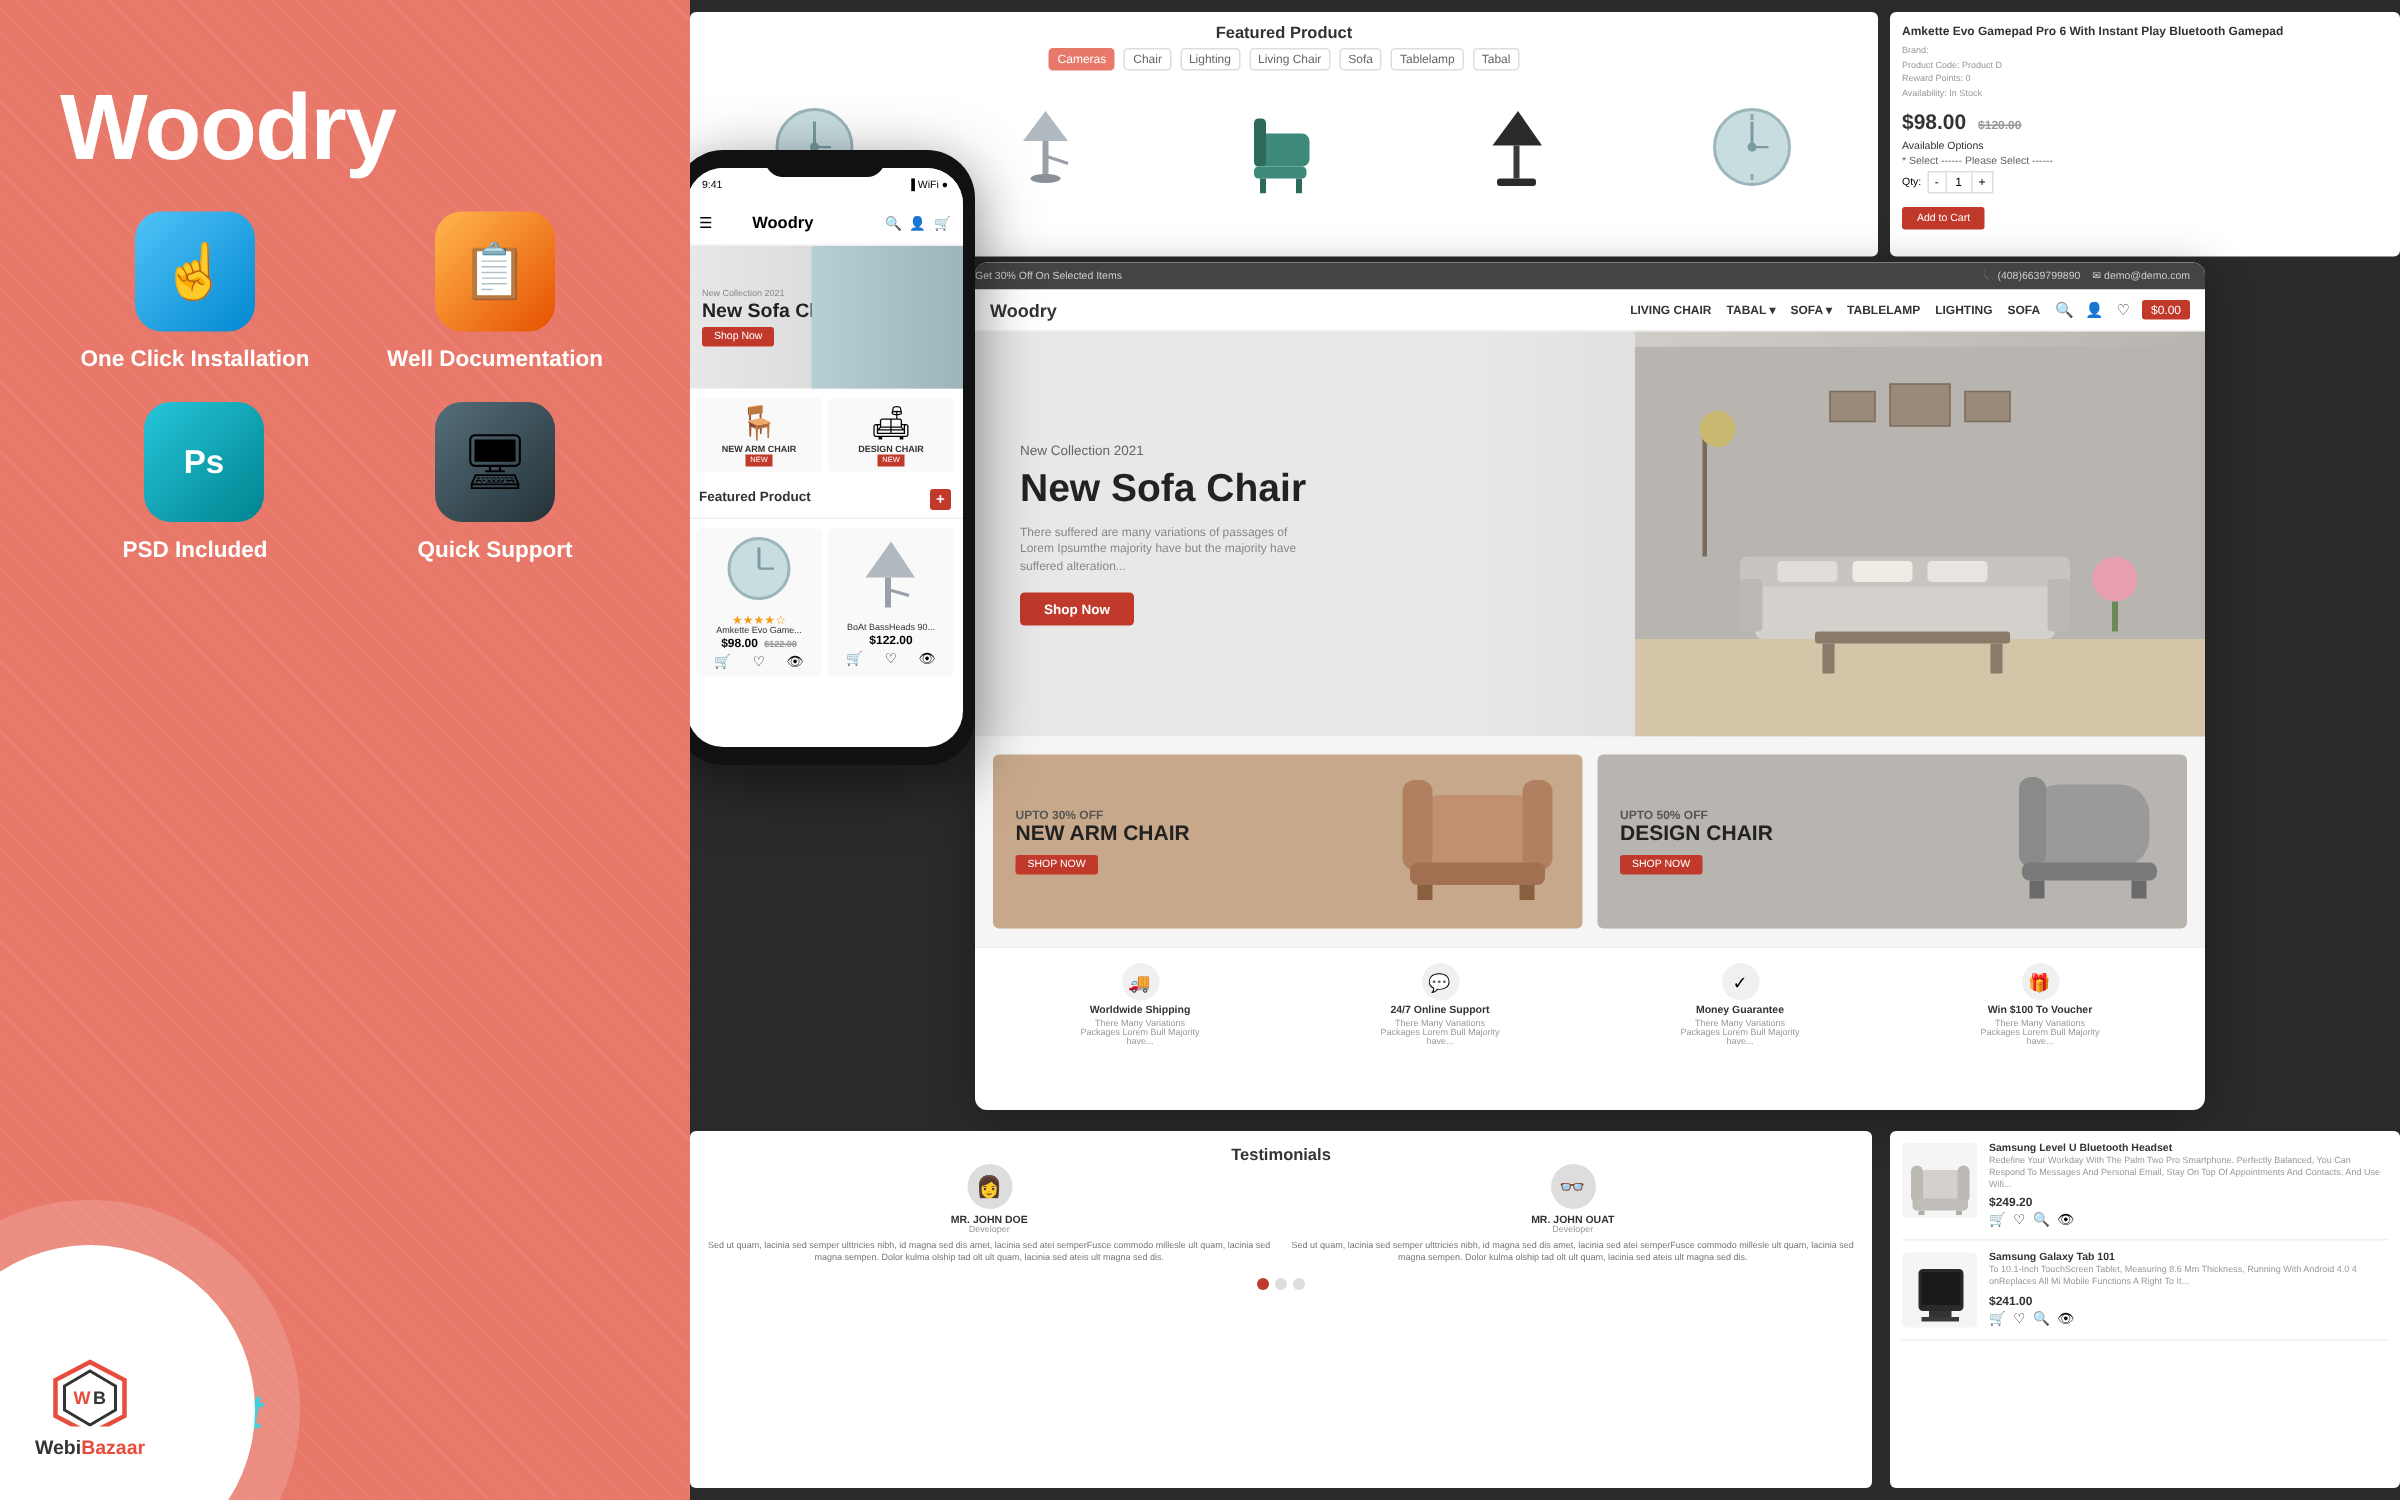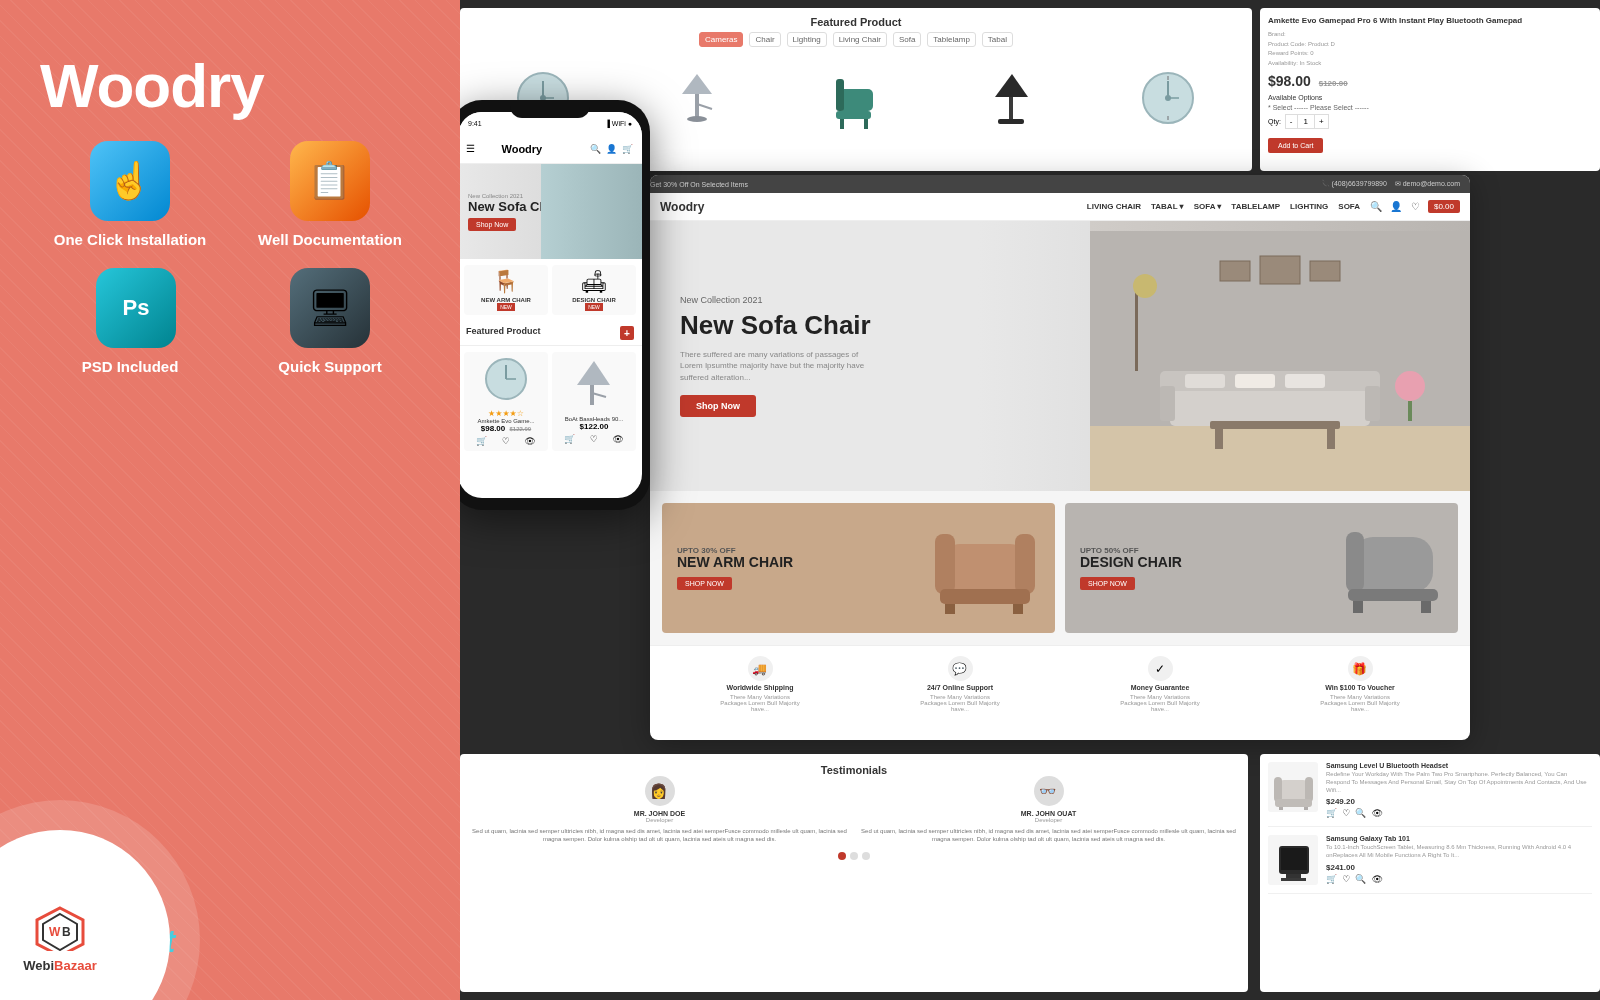--- a/index.html
+++ b/index.html
@@ -333,7 +333,7 @@
 
     .desktop-banner {
       flex: 1;
-      height: 130px;
+      height: 116px;
       background: #d4b8a5;
       border-radius: 4px;
       position: relative;

